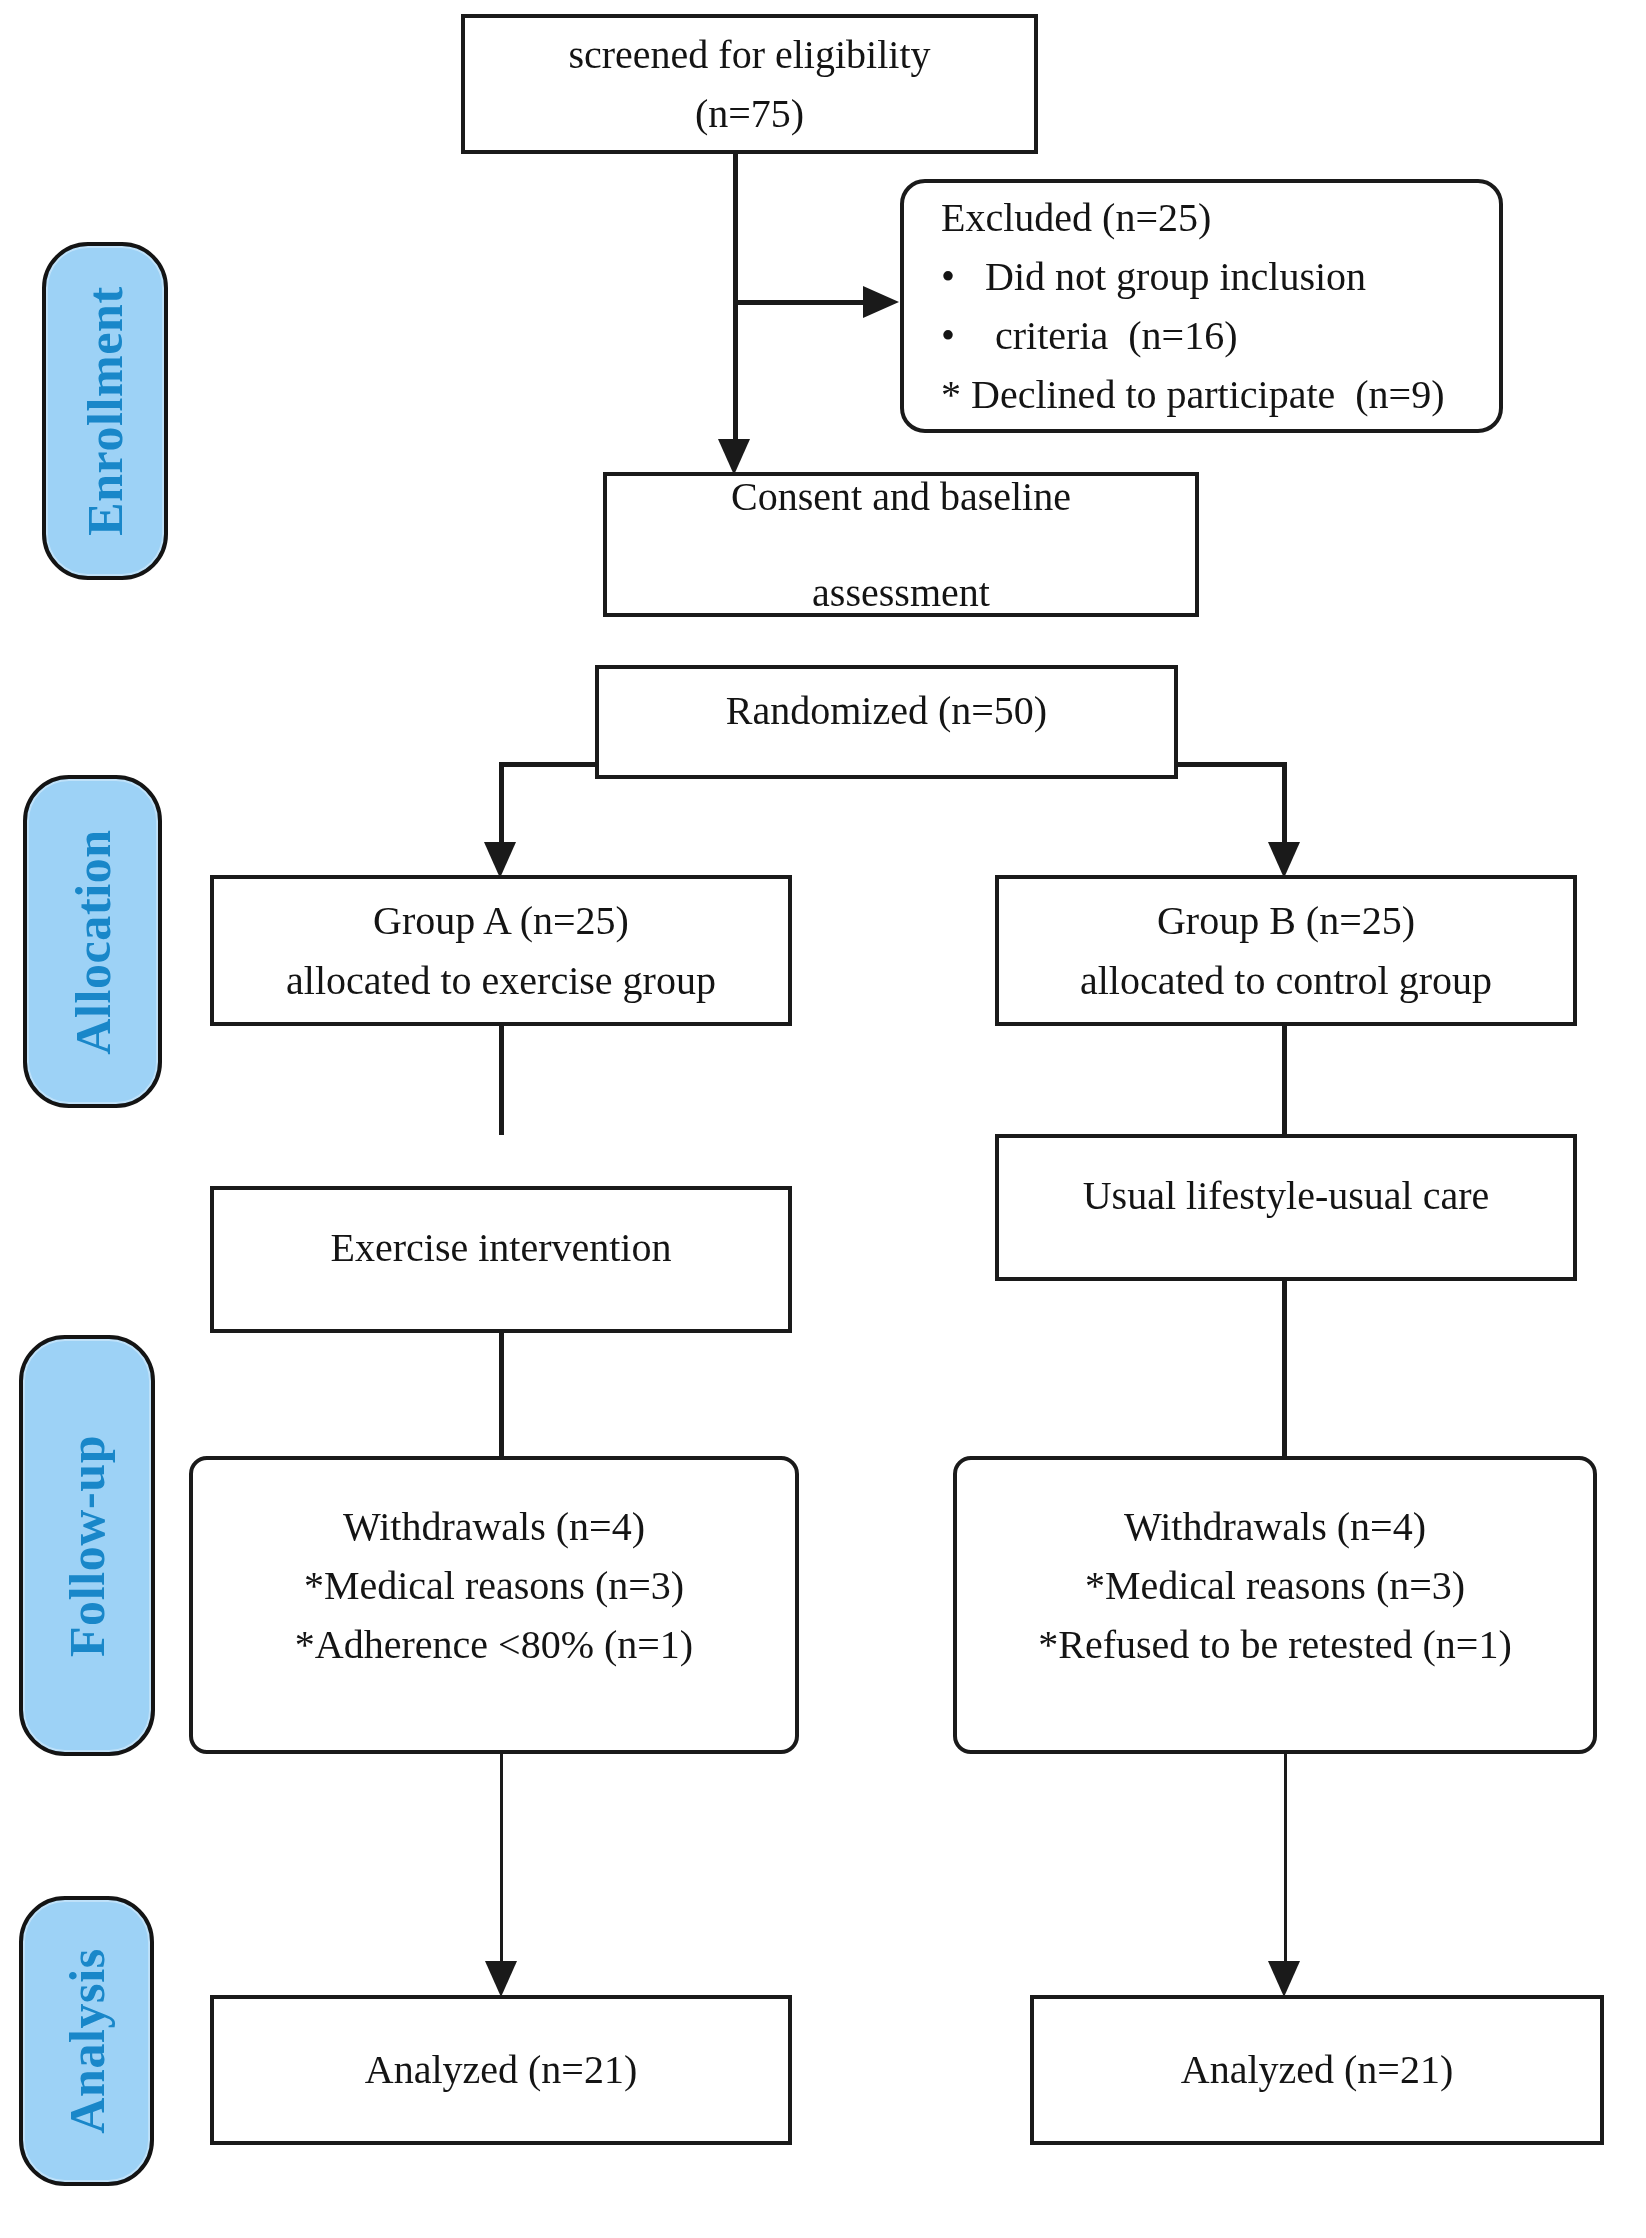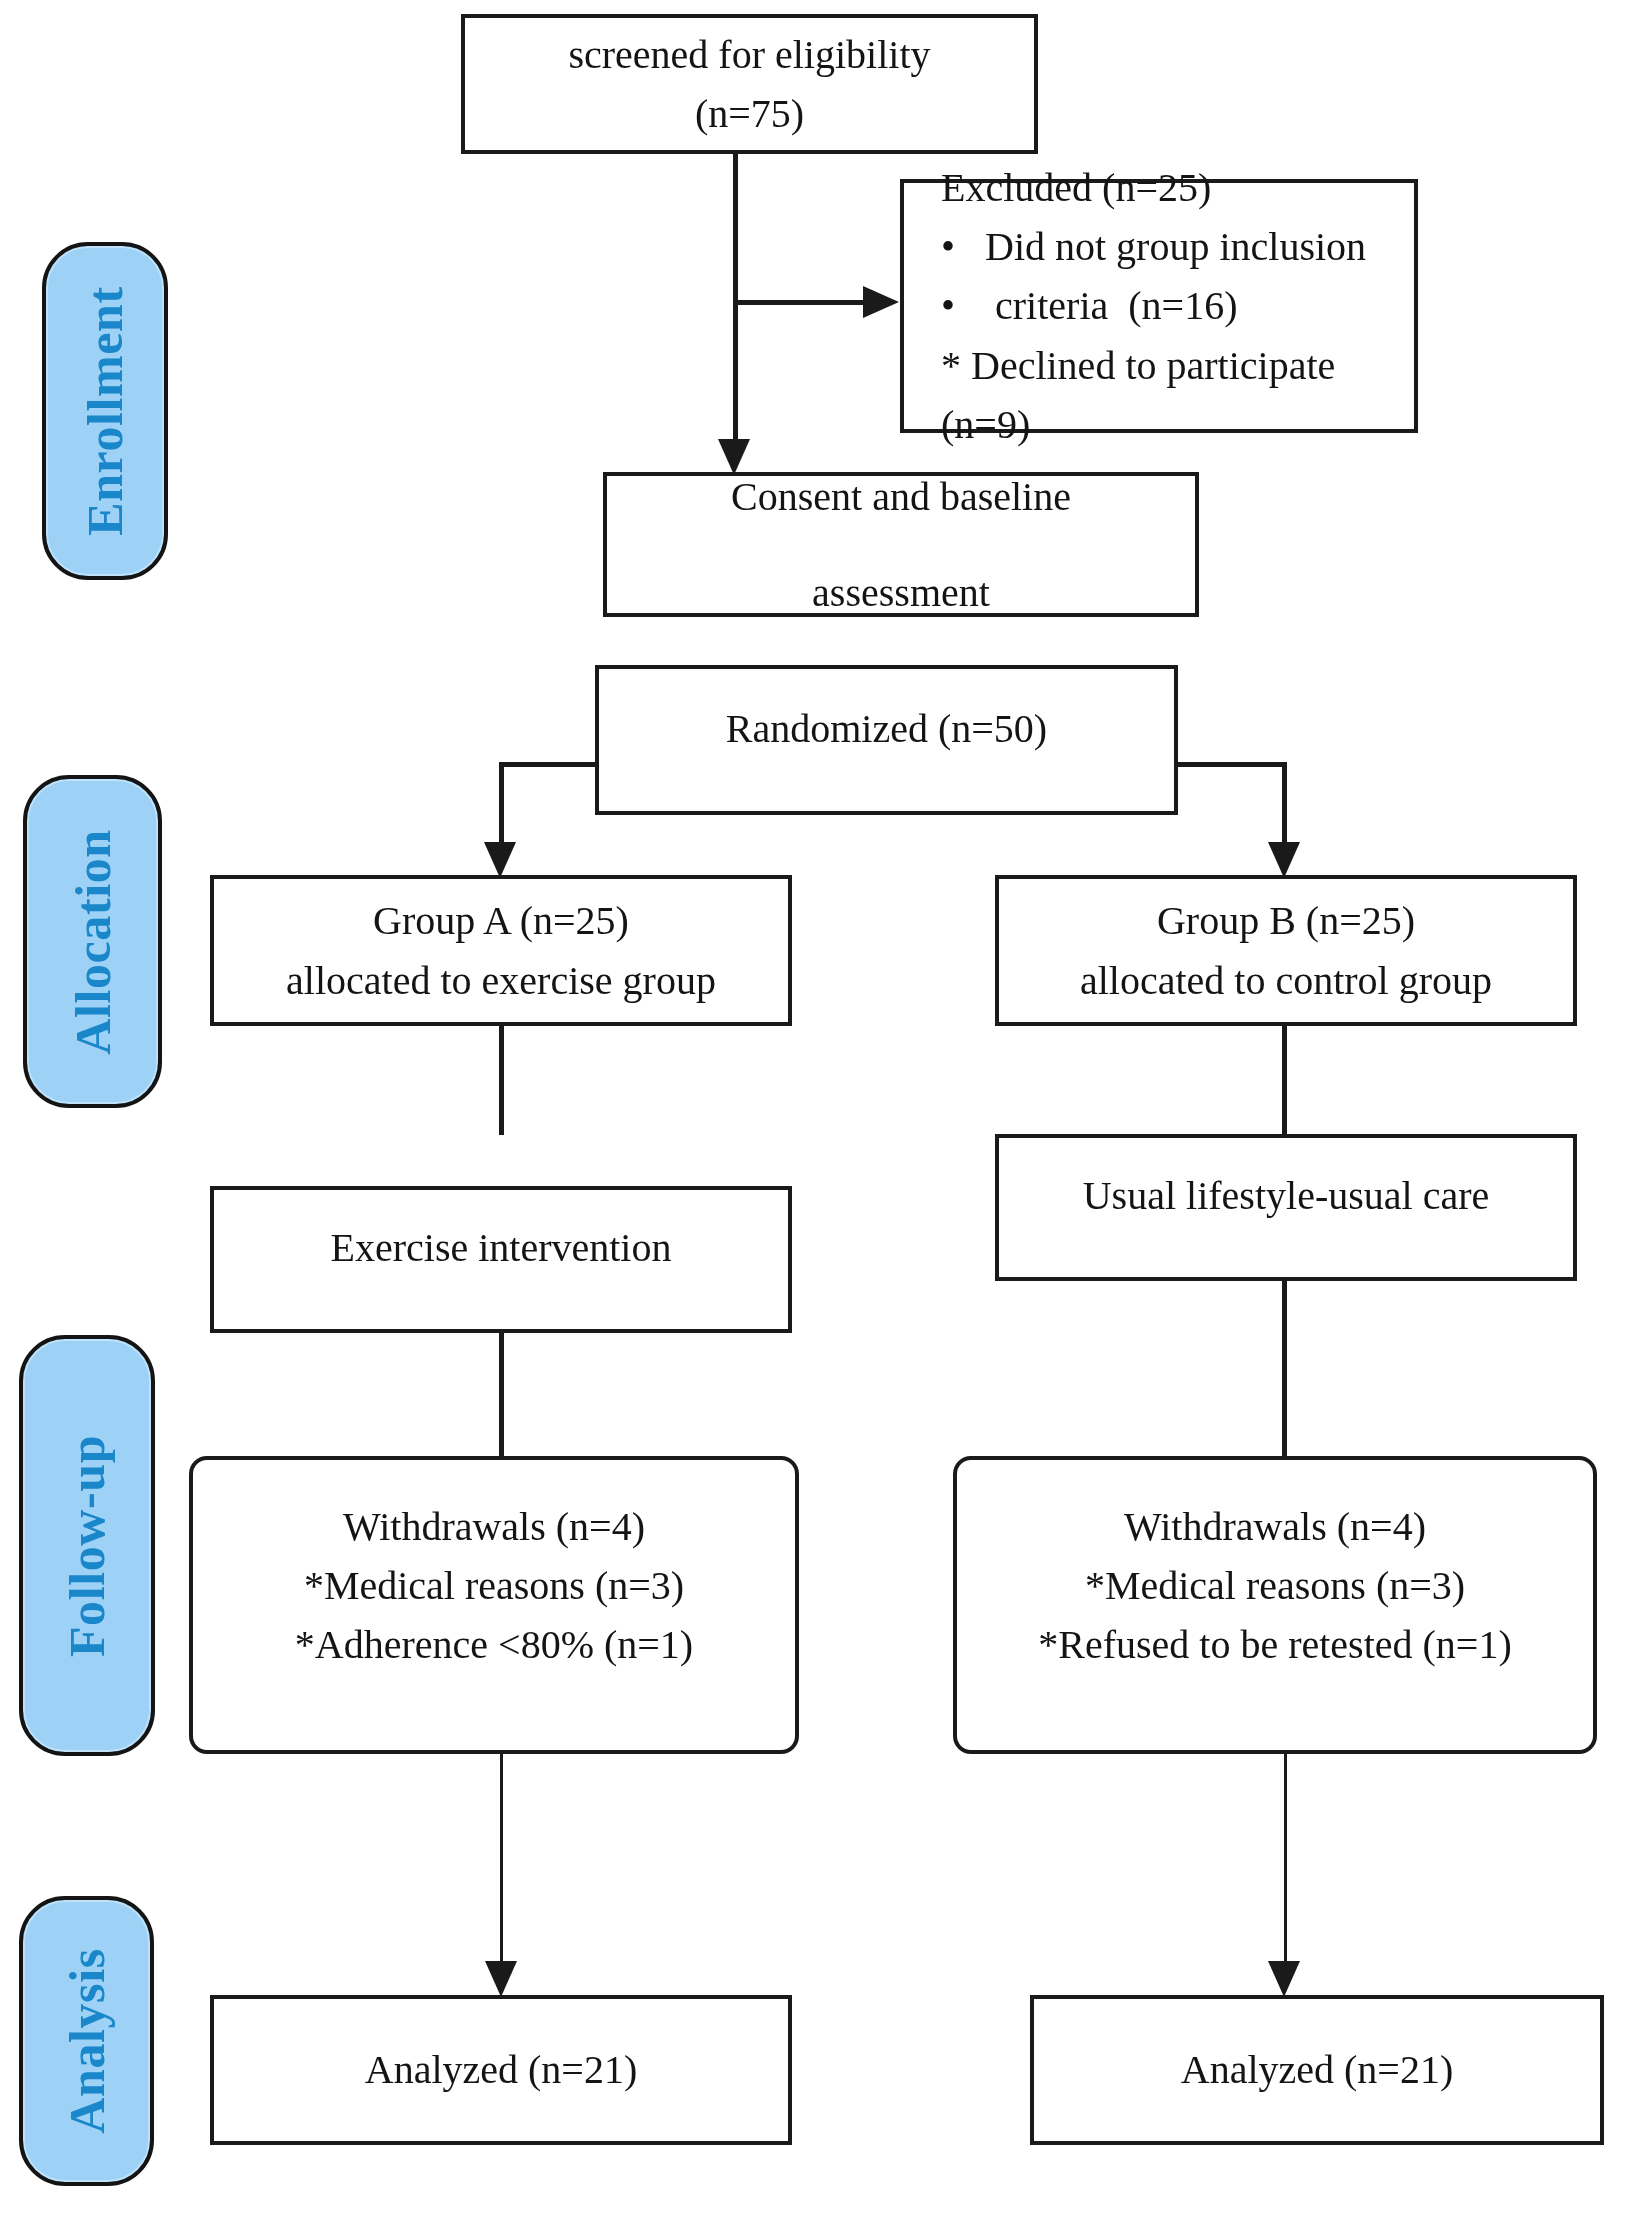--- a/index.html
+++ b/index.html
@@ -90,7 +90,7 @@
     <div class="ln">(n=75)</div>
   </div>
 
-  <div class="fbox left-align" style="left:900px; top:179px; width:518px; height:254px;">
+  <div class="fbox left-align" style="left:900px; top:179px; width:603px; height:254px;border-radius:25px;">
     <div class="ln">Excluded (n=25)</div>
     <div class="ln">•   Did not group inclusion</div>
     <div class="ln">•    criteria  (n=16)</div>

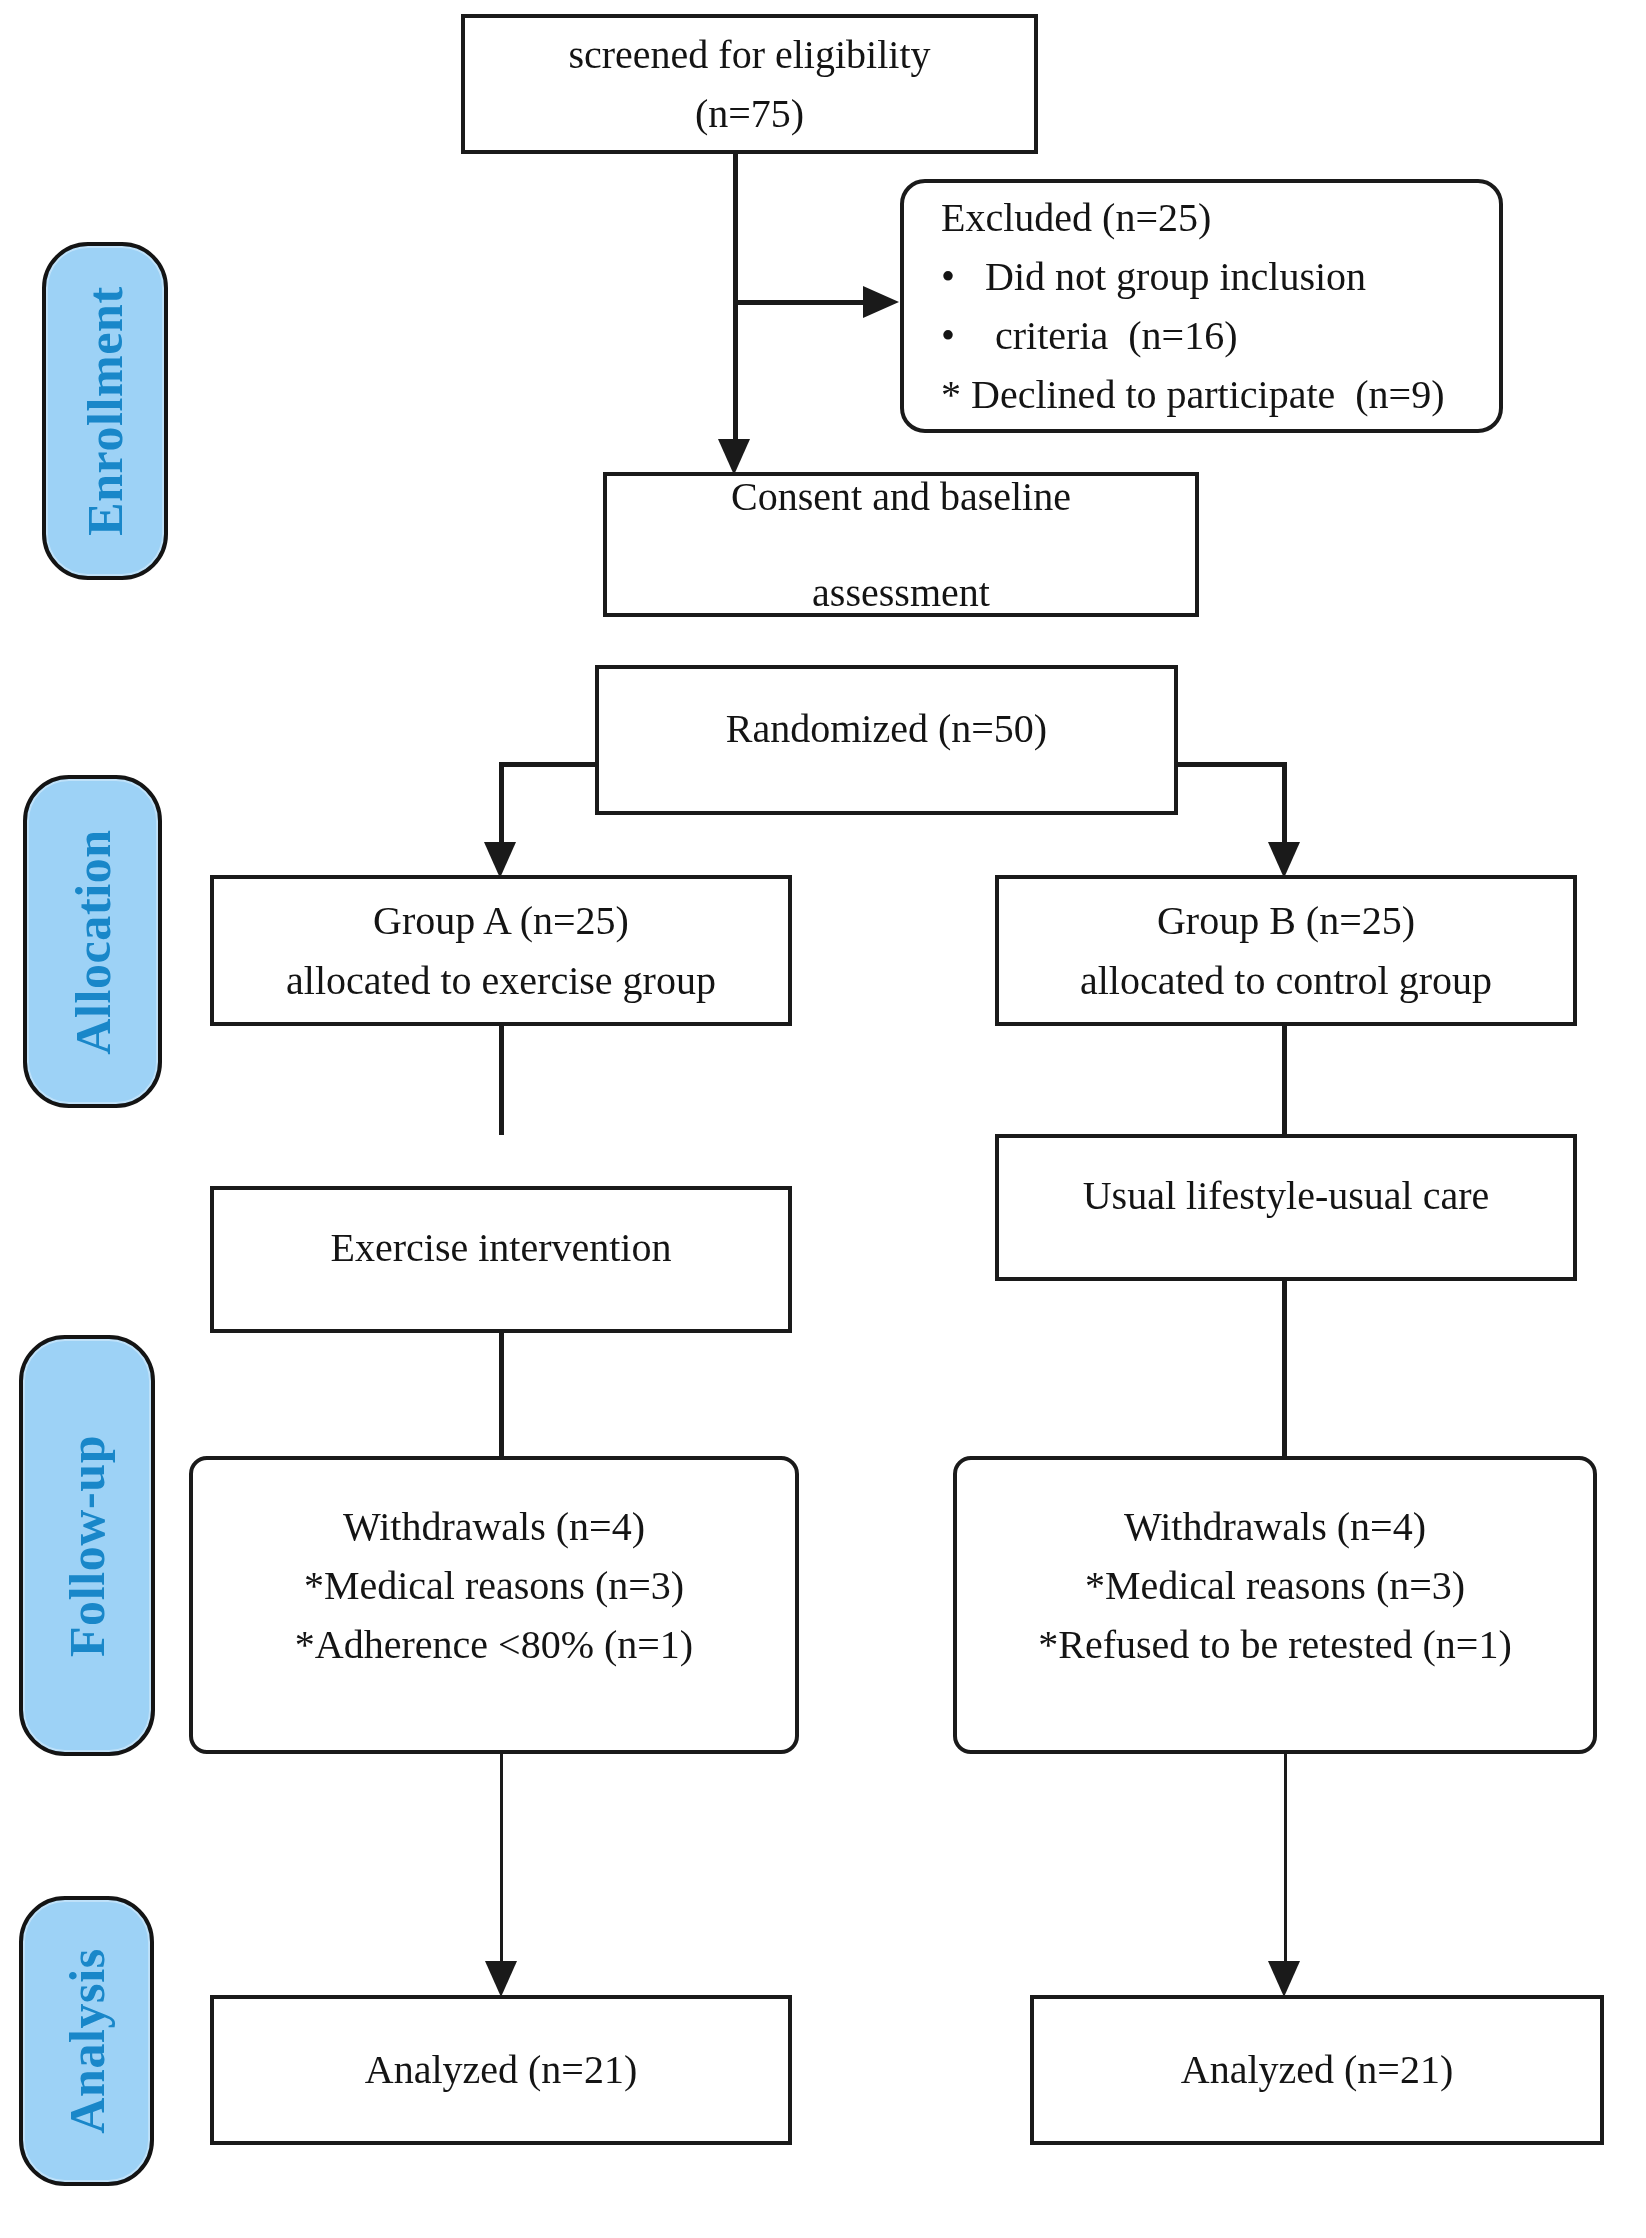--- a/index.html
+++ b/index.html
@@ -102,7 +102,7 @@
     <div class="ln">assessment</div>
   </div>
 
-  <div class="fbox nudge-up" style="left:595px; top:665px; width:583px; height:150px;">
+  <div class="fbox nudge-up" style="left:595px; top:665px; width:583px; height:114px;">
     <div class="ln">Randomized (n=50)</div>
   </div>
 

